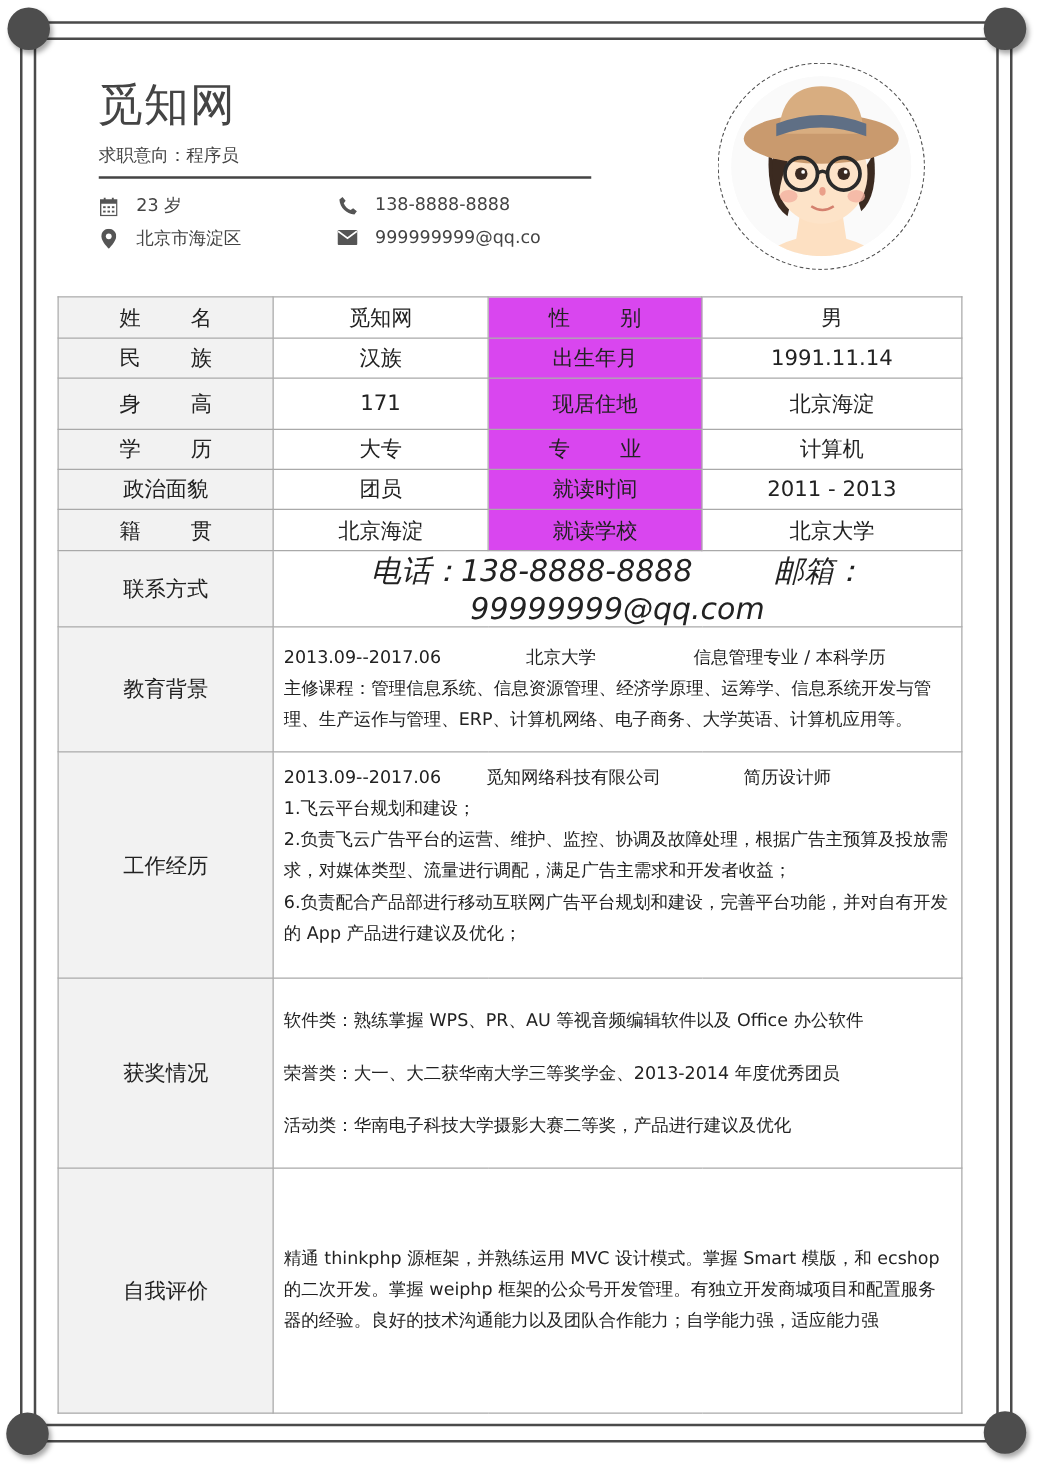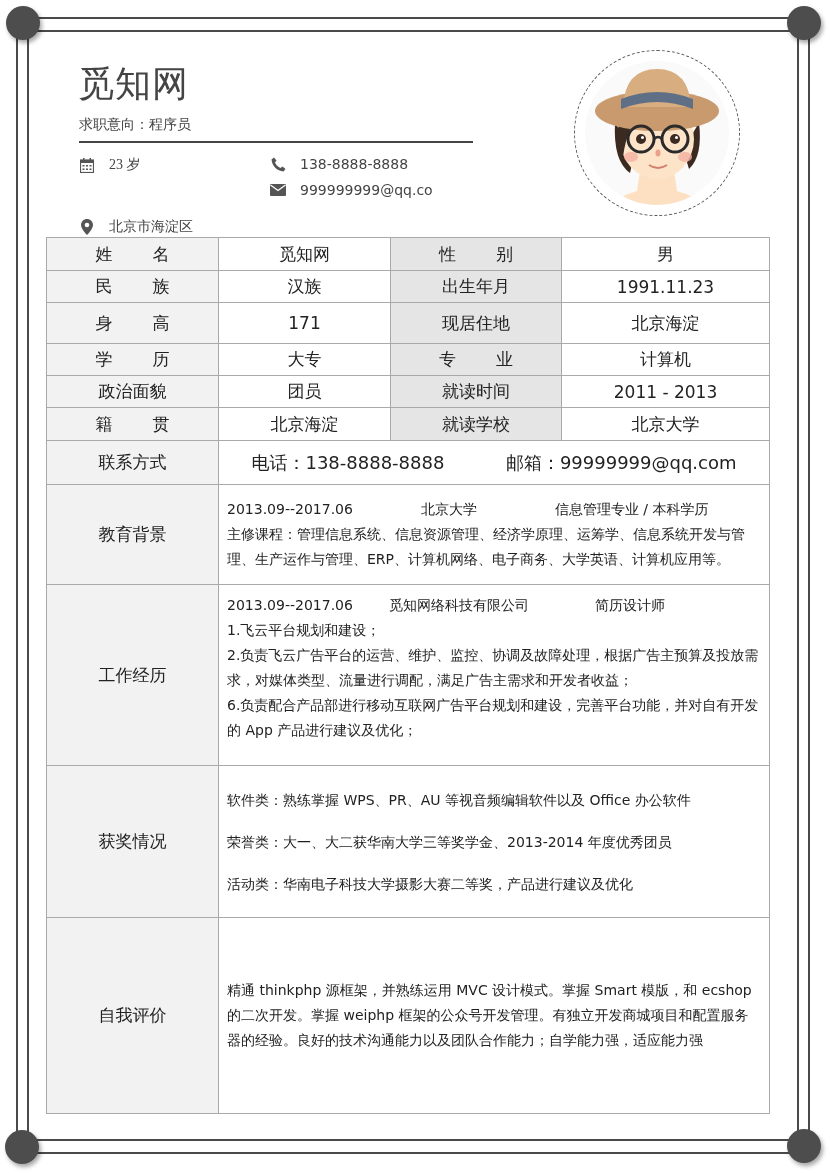--- a/index.html
+++ b/index.html
@@ -51,7 +51,7 @@
 </div>
 <div class="intent-rule"></div>
 
-<div class="info" style="left:79px; top:156px;font-family:Liberation Serif, serif;">
+<div class="info" style="left:79px; top:156px;">
   <span class="ic">
     <svg width="14" height="15" viewBox="0 0 14 15">
         <rect x="0.5" y="2" width="13" height="12.5" fill="none" stroke="#555" stroke-width="1.2"></rect>

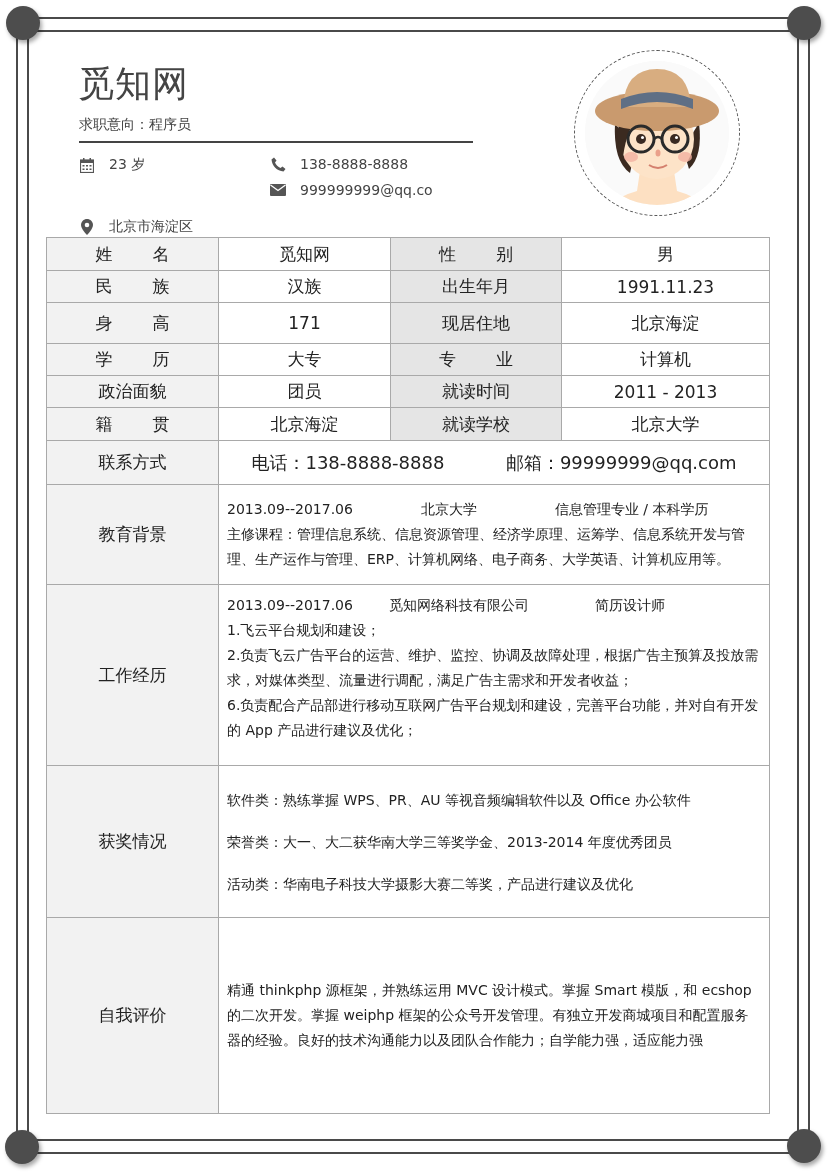--- a/index.html
+++ b/index.html
@@ -70,7 +70,7 @@
   </span>
   <span>23 岁</span>
 </div>
-<div class="info" style="left:79px; top:182px;margin-top:36px;">
+<div class="info" style="left:79px; top:182px;">
   <span class="ic">
     <svg width="12" height="16" viewBox="0 0 12 16">
         <path d="M6 0 C2.7 0 0 2.7 0 6 C0 10 6 16 6 16 C6 16 12 10 12 6 C12 2.7 9.3 0 6 0 Z" fill="#555"></path>

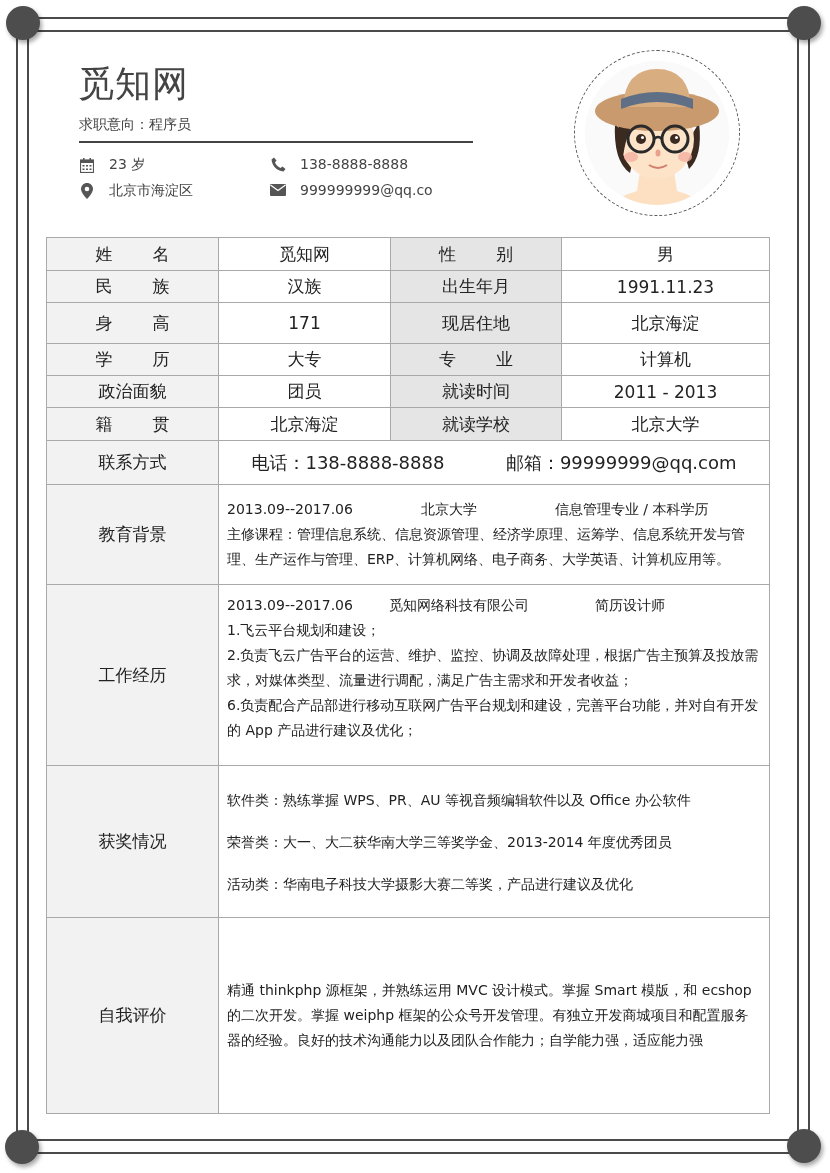--- a/index.html
+++ b/index.html
@@ -20,7 +20,7 @@
   table.resume { position:absolute; left:46px; top:237px; width:723px; border-collapse:collapse; table-layout:fixed; }
   table.resume td { border:1px solid #a9a9a9; font-size:17px; color:#222; text-align:center; padding:0; }
   td.lbl { background:#f2f2f2; }
-  td.lbl2 { background:#e5e5e5; }
+  td.lbl2 { background:#d946ef; }
   td.val { background:#fff; }
   .gap { display:inline-block; width:40px; }
   .block { text-align:left !important; font-size:14px !important; line-height:25px; padding:0 8px !important; vertical-align:middle; }

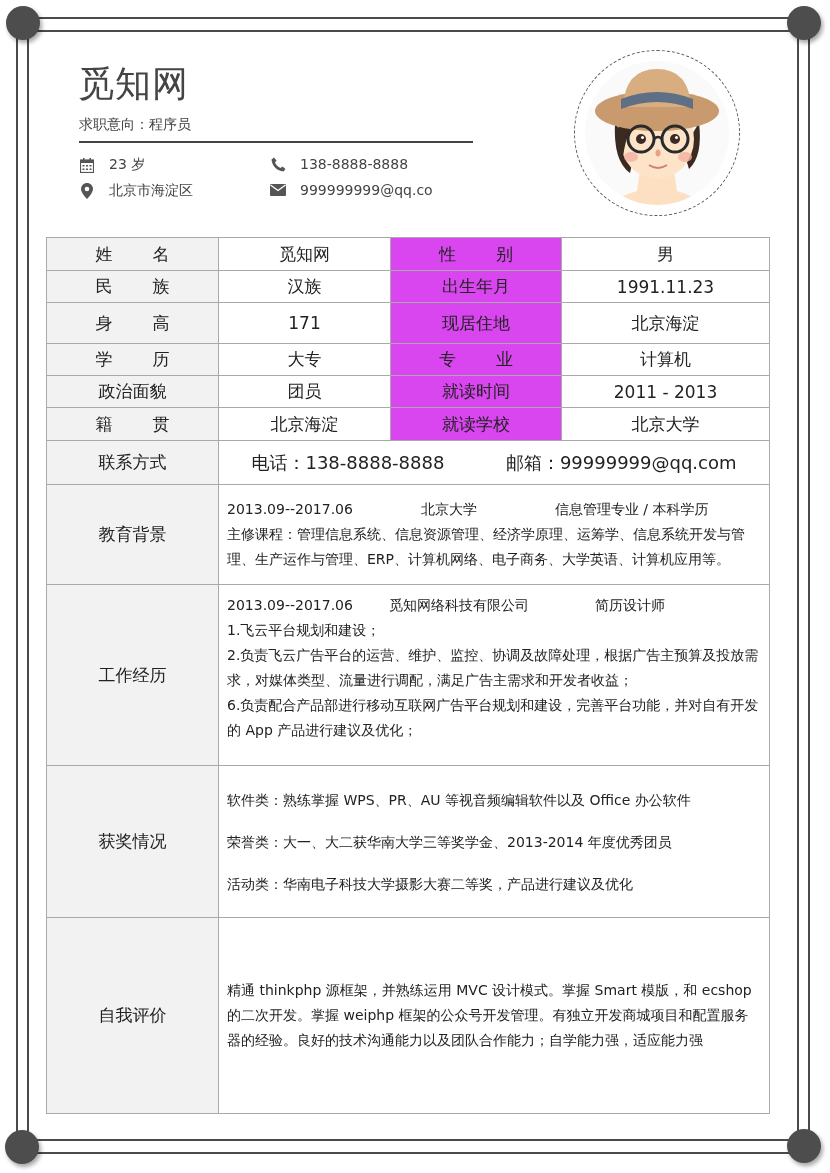--- a/index.html
+++ b/index.html
@@ -153,7 +153,7 @@
       <td class="lbl"><span>民</span><span class="gap"></span><span>族</span></td>
       <td class="val">汉族</td>
       <td class="lbl2">出生年月</td>
-      <td class="val">1991.11.23</td>
+      <td class="val">1991.11.14</td>
     </tr>
     <tr style="height:41px">
       <td class="lbl"><span>身</span><span class="gap"></span><span>高</span></td>

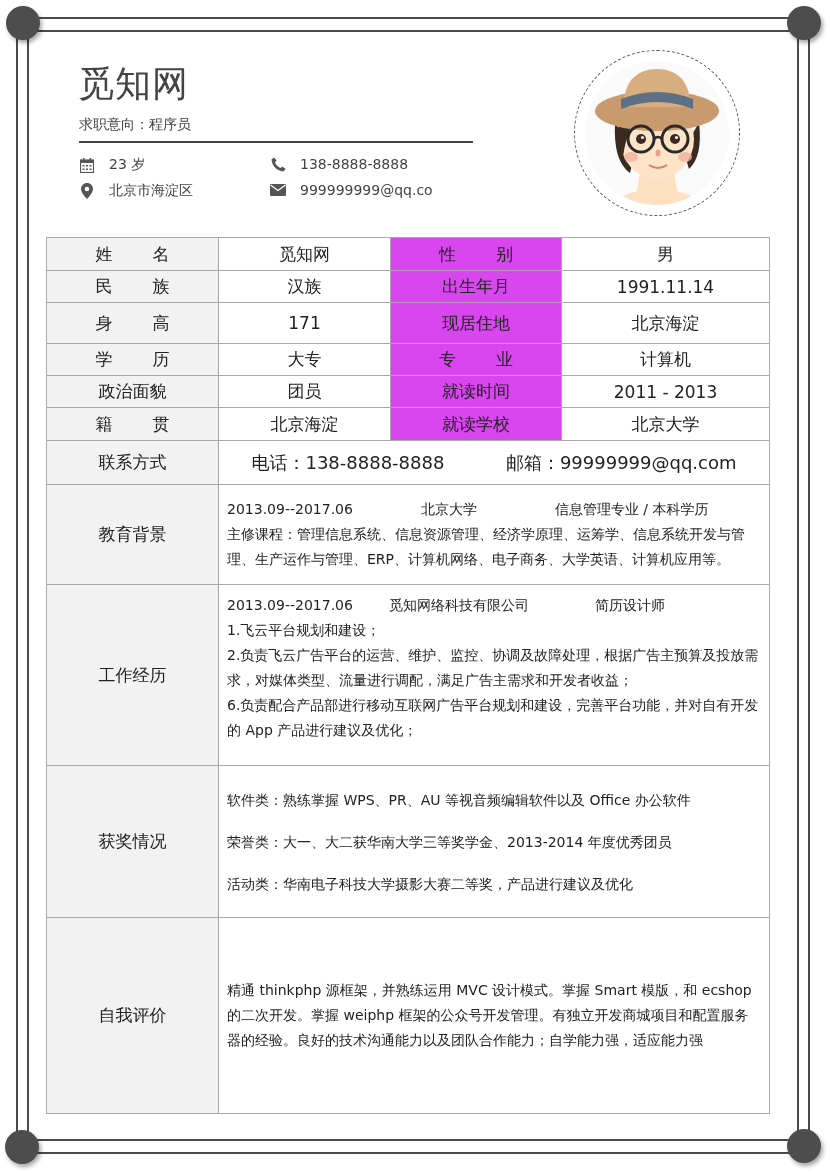--- a/index.html
+++ b/index.html
@@ -181,7 +181,7 @@
     </tr>
     <tr style="height:44px">
       <td class="lbl">联系方式</td>
-      <td class="val" colspan="3" style="font-size:18px;">
+      <td class="val" colspan="3" style="font-size:24px;font-style:italic;">
         <span>电话：</span><span>138-8888-8888</span>
         <span style="display:inline-block; width:50px;"></span>
         <span>邮箱：</span><span>99999999@qq.com</span>

